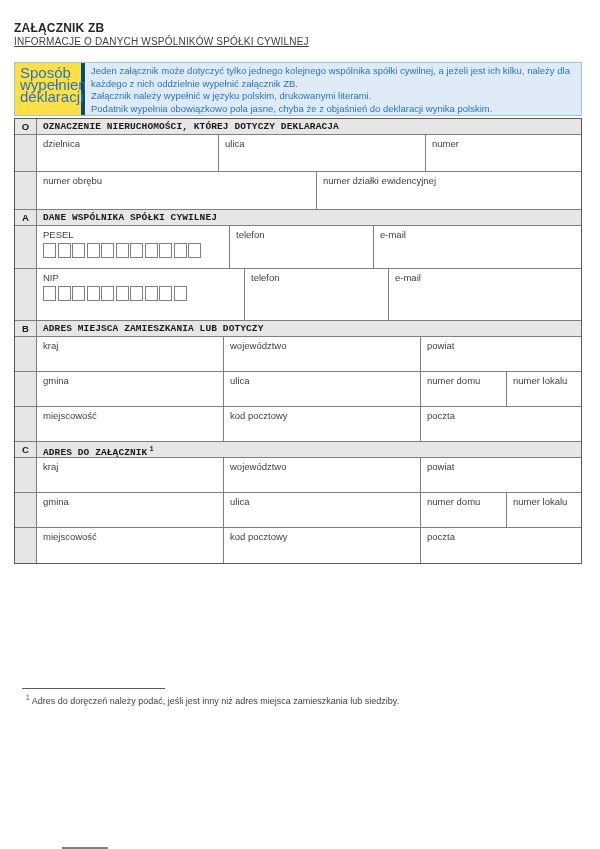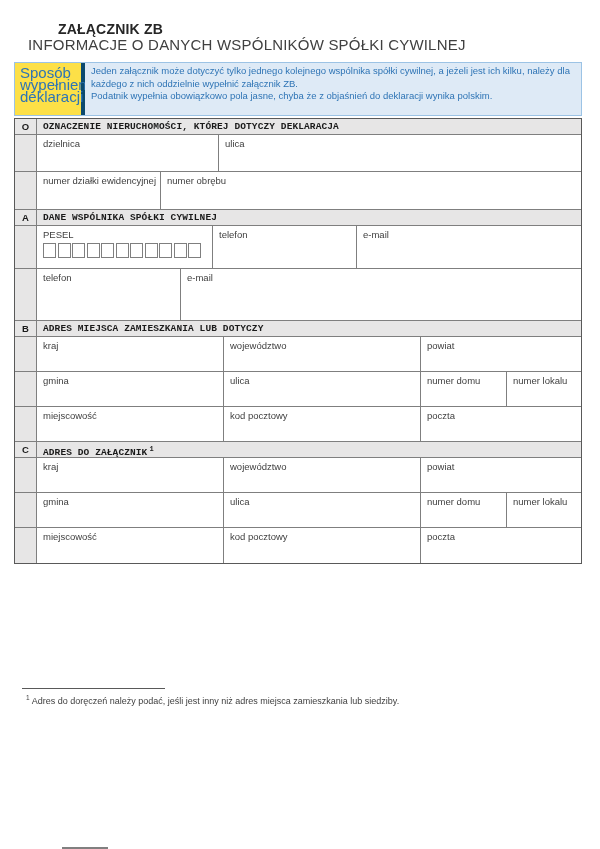--- a/index.html
+++ b/index.html
@@ -7,7 +7,7 @@
   body { font-family:"Liberation Sans", sans-serif; }
   .sheet { position:relative; width:600px; height:849px; background:#ffffff; overflow:hidden; }
 
-  .title   { position:absolute; left:14px; top:21px; font-size:14px; font-weight:bold; color:#262626; letter-spacing:.2px;margin-left:44px; }
+  .title   { position:absolute; left:14px; top:21px; font-size:12px; font-weight:bold; color:#262626; letter-spacing:.2px; }
   .subtitle{ position:absolute; left:28px; top:36px; font-size:15px; color:#404040; letter-spacing:.2px; }
 
   

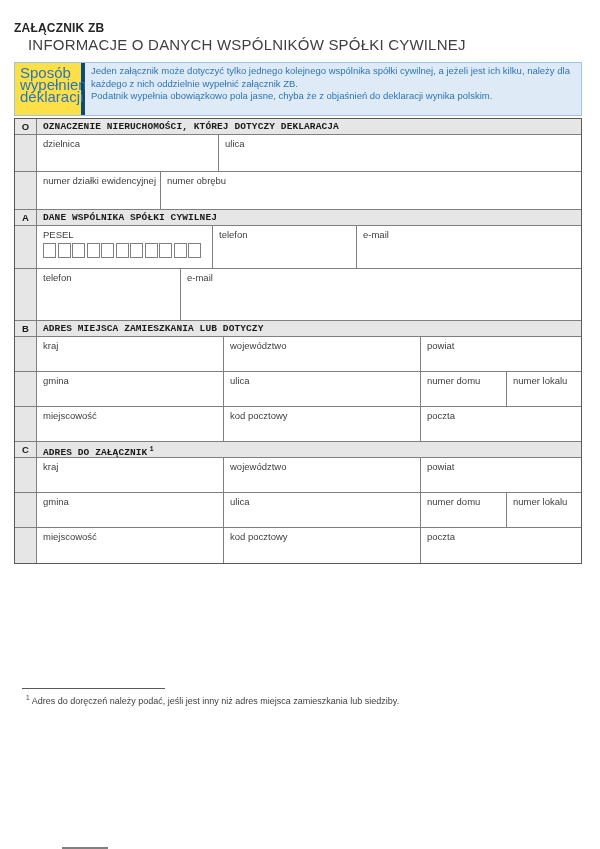--- a/index.html
+++ b/index.html
@@ -8,7 +8,7 @@
   .sheet { position:relative; width:600px; height:849px; background:#ffffff; overflow:hidden; }
 
   .title   { position:absolute; left:14px; top:21px; font-size:12px; font-weight:bold; color:#262626; letter-spacing:.2px; }
-  .subtitle{ position:absolute; left:28px; top:36px; font-size:15px; color:#404040; letter-spacing:.2px; }
+  .subtitle{ position:absolute; left:14px; top:36px; font-size:10px; color:#404040; letter-spacing:.2px;text-decoration:underline; }
 
   
   .instr { position:absolute; left:14px; top:62px; width:568px; min-height:54px;

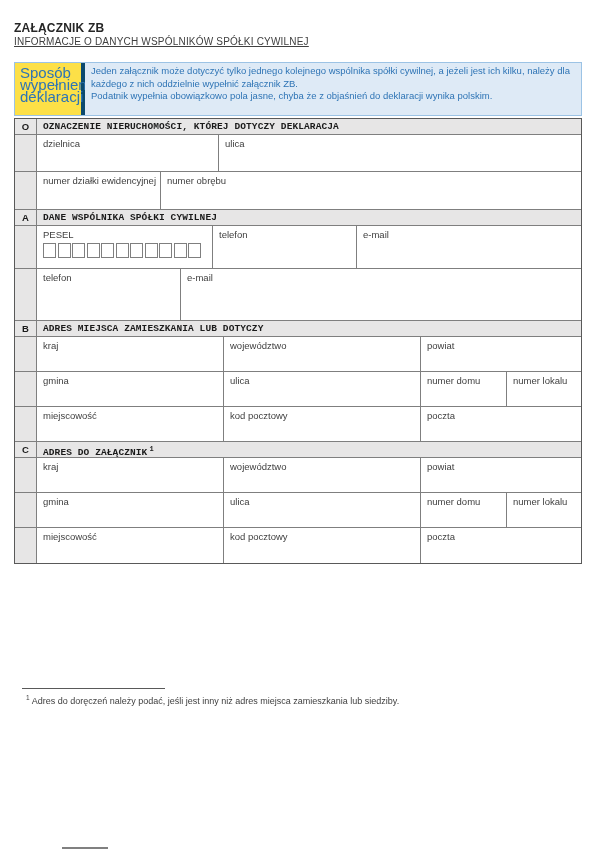--- a/index.html
+++ b/index.html
@@ -56,6 +56,7 @@
     <div class="instr-left">Sposób wypełnienia deklaracji</div>
     <div class="instr-right">
       <div>Jeden załącznik może dotyczyć tylko jednego kolejnego wspólnika spółki cywilnej, a jeżeli jest ich kilku, należy dla każdego z nich oddzielnie wypełnić załącznik ZB.</div>
+      <div>Załącznik należy wypełnić w języku polskim, drukowanymi literami.</div>
       <div>Podatnik wypełnia obowiązkowo pola jasne, chyba że z objaśnień do deklaracji wynika polskim.</div>
     </div>
   </div>

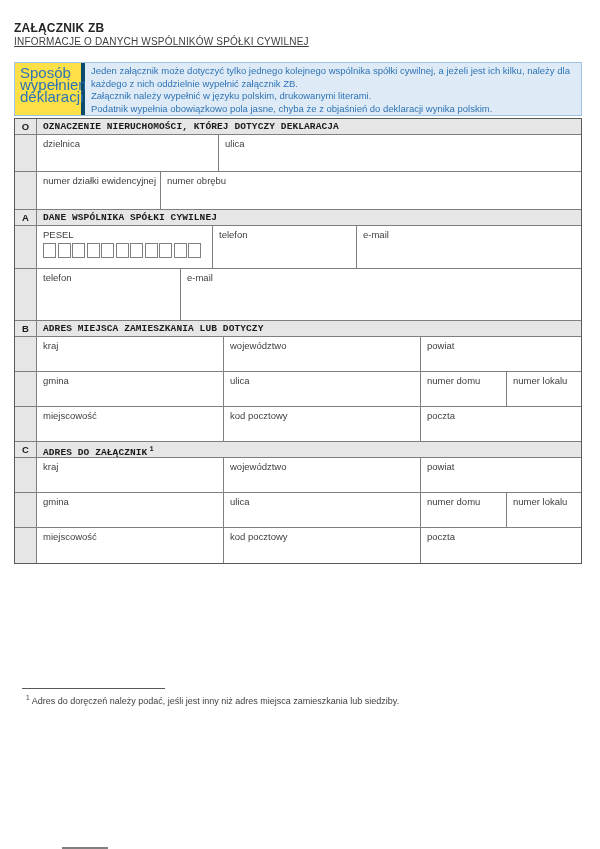--- a/index.html
+++ b/index.html
@@ -75,6 +75,9 @@
       <div class="cell" style="width:207px">
           <span class="lbl">ulica</span>
         </div>
+      <div class="cell">
+          <span class="lbl">numer</span>
+        </div>
     </div>
     <div class="row" style="height:38px">
       <div class="gut"></div>

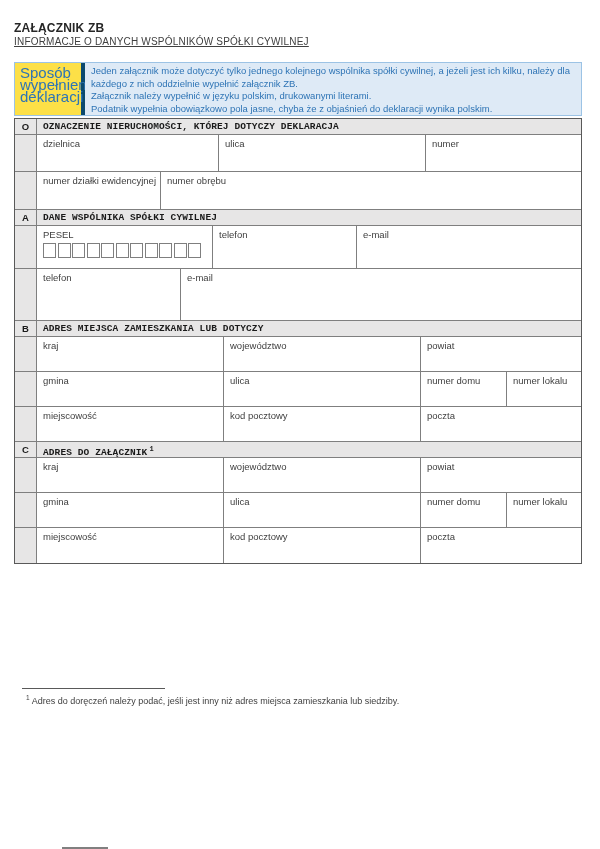--- a/index.html
+++ b/index.html
@@ -81,11 +81,11 @@
     </div>
     <div class="row" style="height:38px">
       <div class="gut"></div>
-      <div class="cell">
-          <span class="lbl">numer działki ewidencyjnej</span>
-        </div>
       <div class="cell" style="width:280px">
           <span class="lbl">numer obrębu</span>
+        </div>
+      <div class="cell">
+          <span class="lbl">numer działki ewidencyjnej</span>
         </div>
     </div>
 

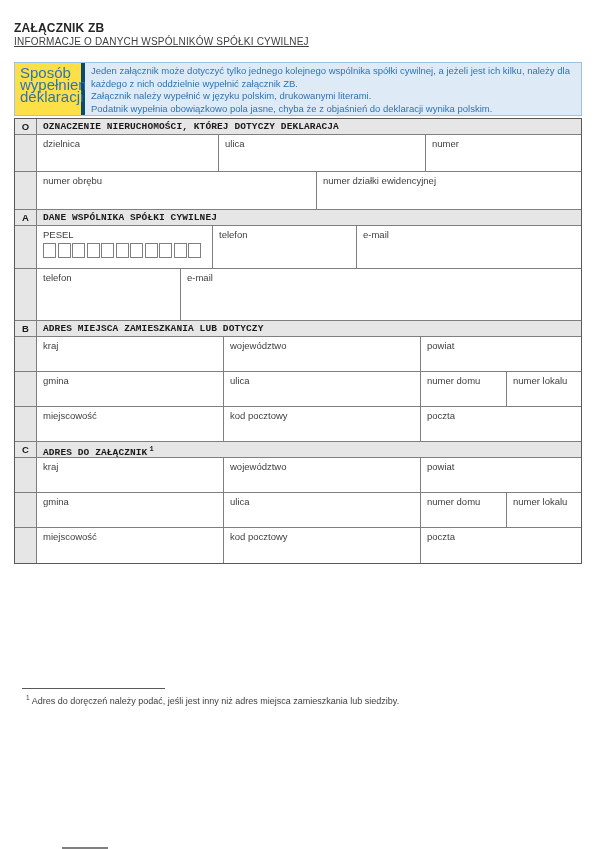--- a/index.html
+++ b/index.html
@@ -95,7 +95,7 @@
     </div>
     <div class="row" style="height:43px">
       <div class="gut"></div>
-      <div class="cell" style="width:176px">
+      <div class="cell" style="width:193px">
         <span class="lbl">PESEL</span>
         <div class="boxes">
             <div class="box"></div>

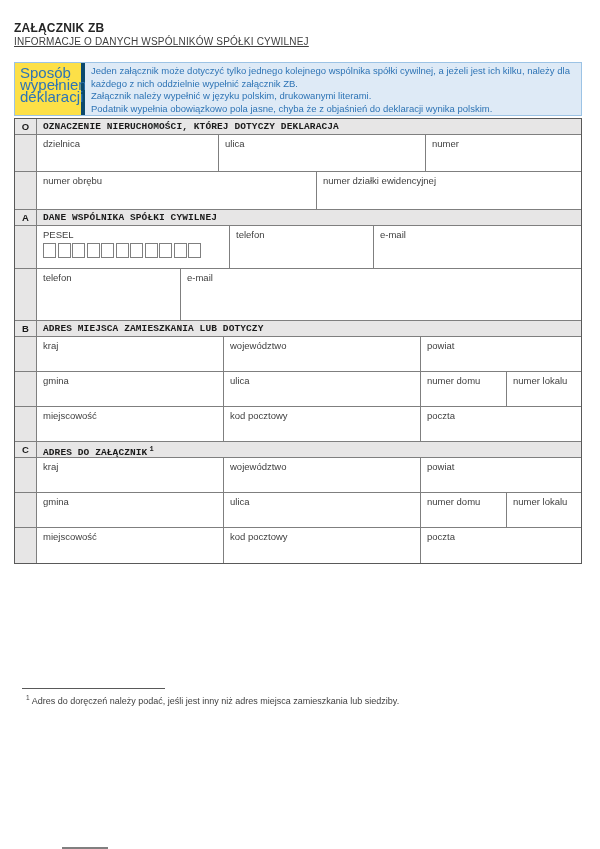--- a/index.html
+++ b/index.html
@@ -120,6 +120,21 @@
     </div>
     <div class="row" style="height:52px">
       <div class="gut"></div>
+      <div class="cell" style="width:208px">
+        <span class="lbl">NIP</span>
+        <div class="boxes">
+            <div class="box"></div>
+            <div class="box"></div>
+            <div class="box"></div>
+            <div class="box"></div>
+            <div class="box"></div>
+            <div class="box"></div>
+            <div class="box"></div>
+            <div class="box"></div>
+            <div class="box"></div>
+            <div class="box"></div>
+          </div>
+      </div>
       <div class="cell" style="width:144px">
           <span class="lbl">telefon</span>
         </div>

